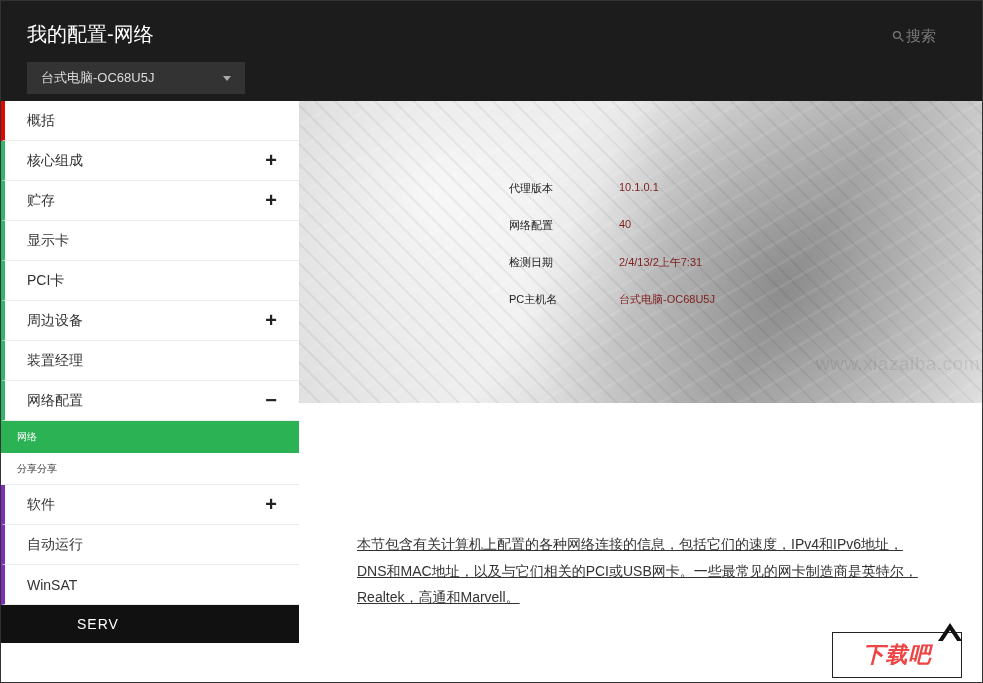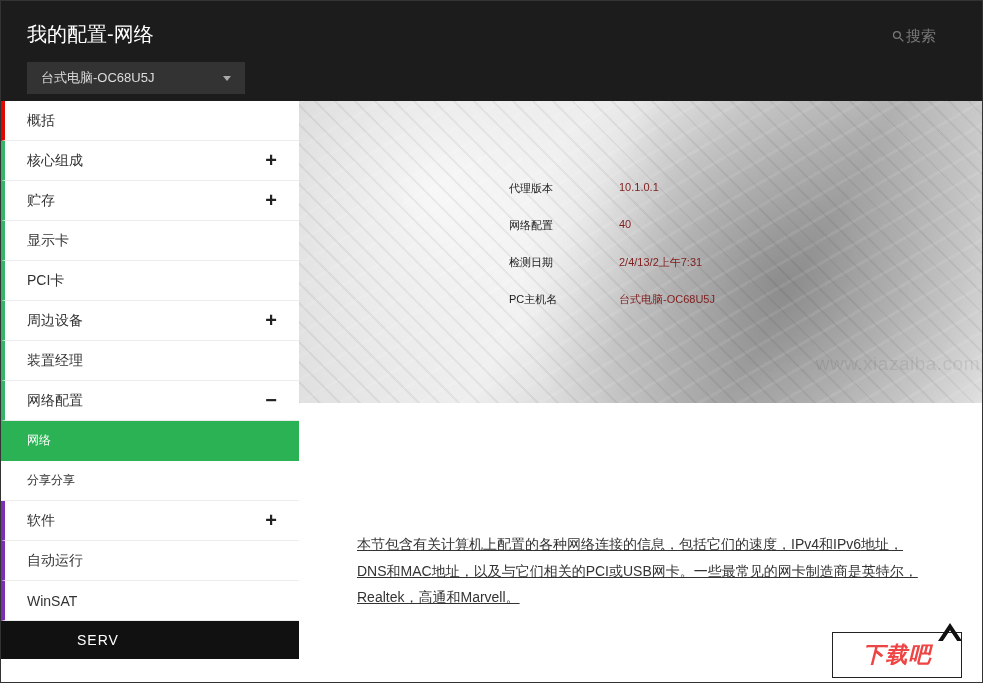--- a/index.html
+++ b/index.html
@@ -83,10 +83,10 @@
     font-size: 20px; font-weight: 700; color: #222;
   }
   .side-sub {
-    height: 40px;
+    height: 32px;
     display: flex; align-items: center;
-    padding-left: 26px;
-    font-size: 12px;
+    padding-left: 16px;
+    font-size: 10px;
     border-bottom: 1px solid #ececec;
     cursor: pointer;
     color: #333;

